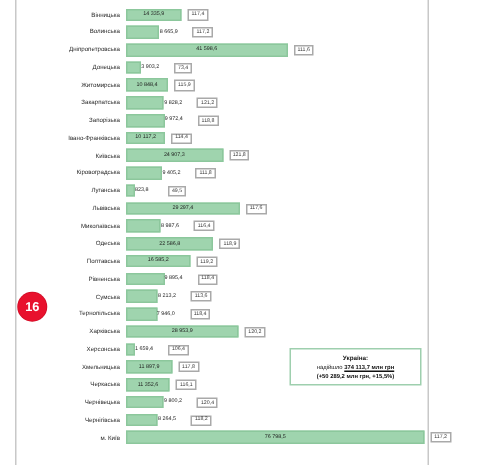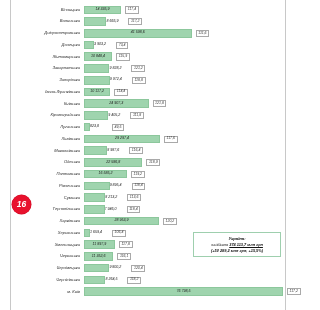--- a/index.html
+++ b/index.html
@@ -13,7 +13,7 @@
     border-left:1px solid #c8c8c8;border-right:1px solid #c8c8c8;
     box-sizing:border-box;background:#fff;
   }
-  #chart{position:absolute;left:0;top:0;width:308px;height:310px;font-style:italic;}
+  #chart{position:absolute;left:0;top:0;width:308px;height:310px;}
   .row{
     position:absolute;left:12px;width:274px;height:11.6px;
     display:flex;align-items:center;

